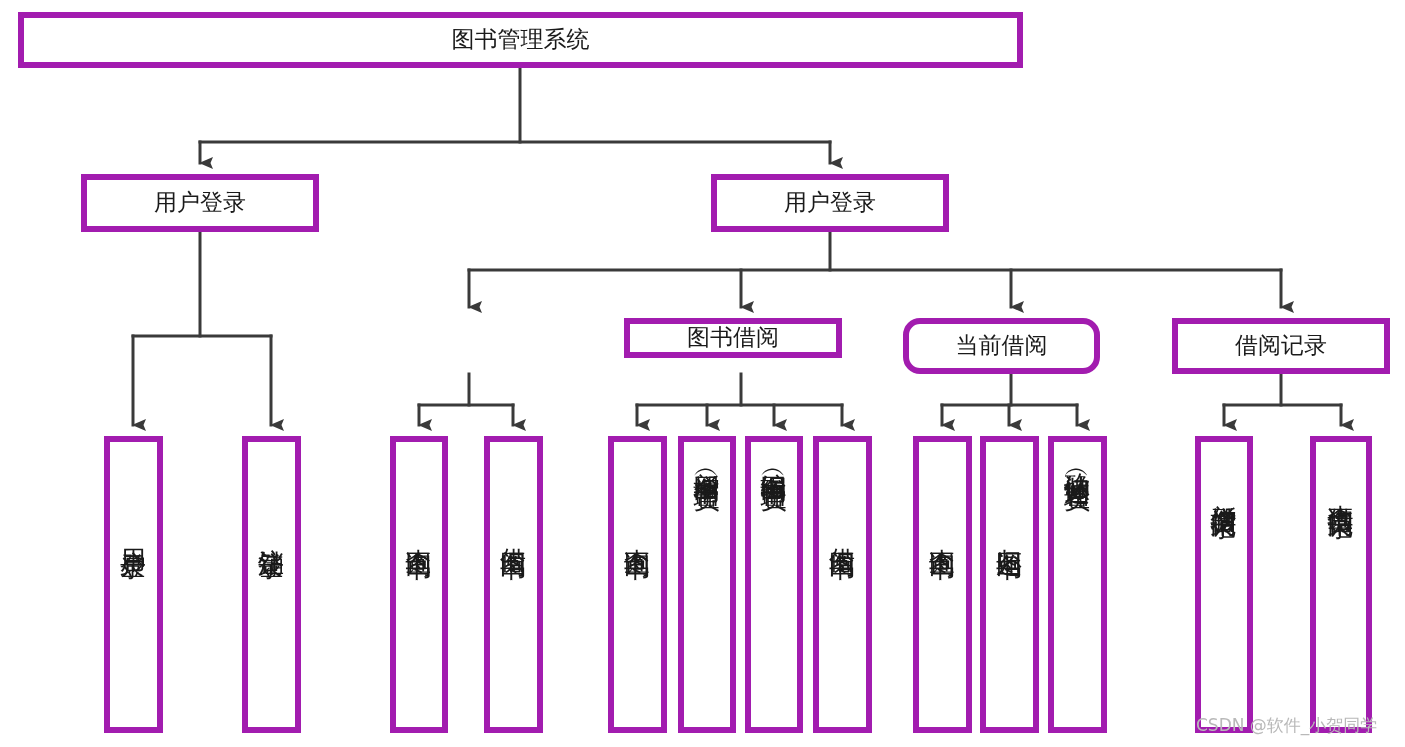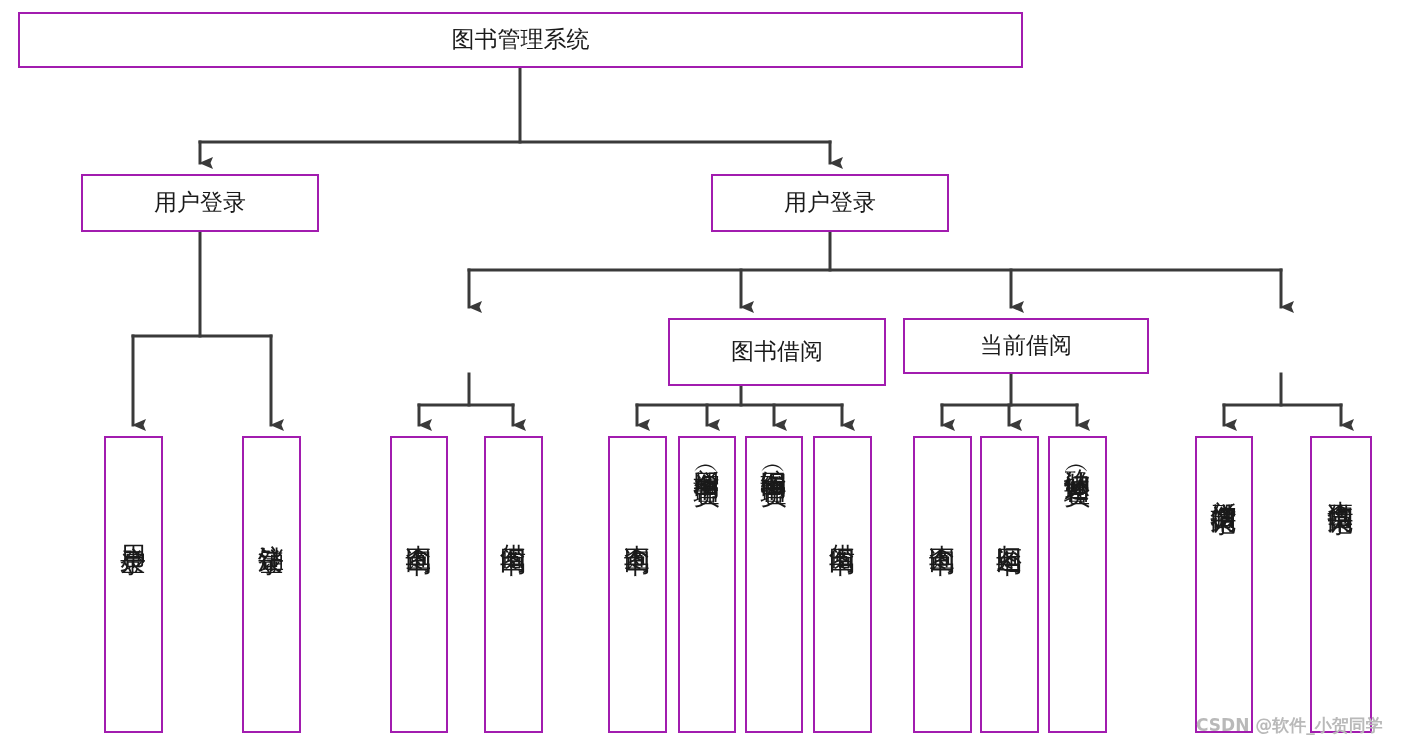--- a/index.html
+++ b/index.html
@@ -28,7 +28,7 @@
     position: absolute;
     box-sizing: border-box;
     background: #ffffff;
-    border: 2px solid #a21caf;
+    border: 6px solid #a21caf;
     display: flex;
     align-items: center;
     justify-content: center;

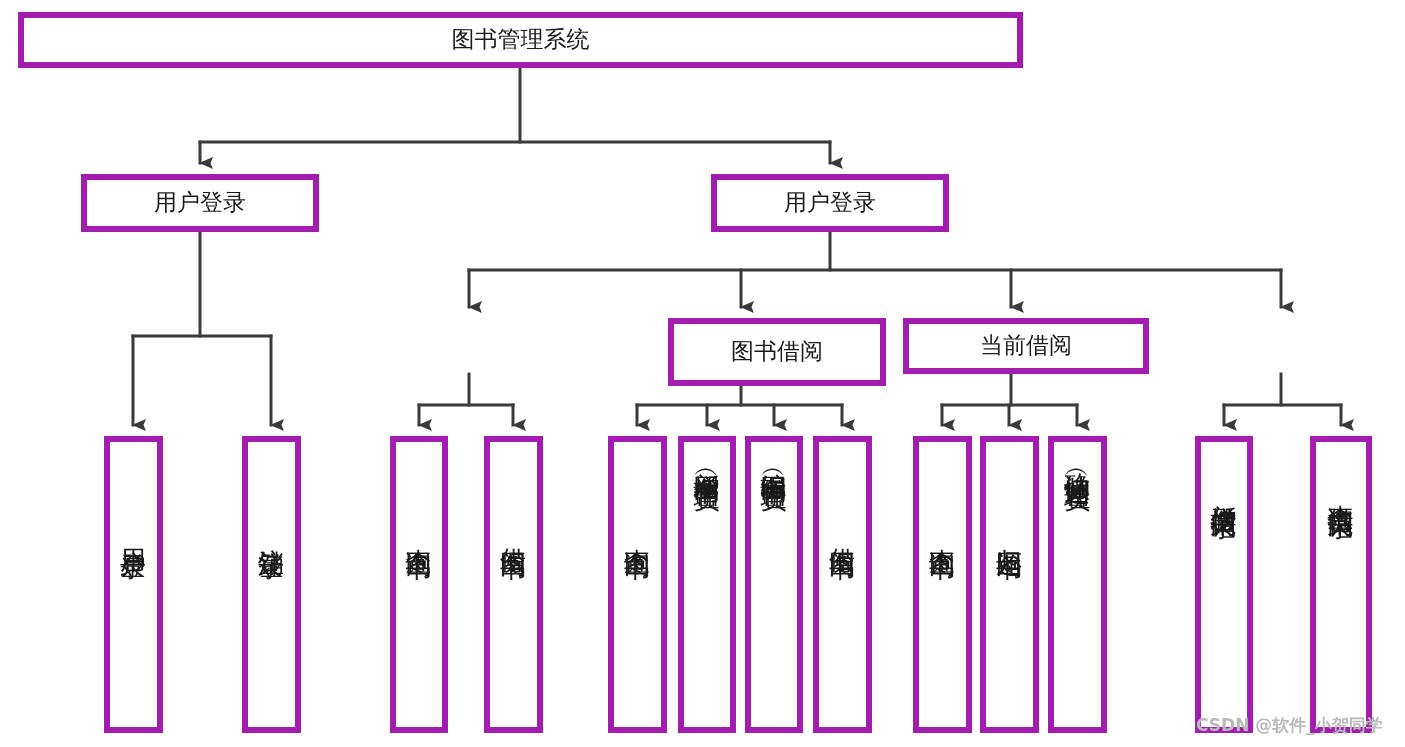--- a/index.html
+++ b/index.html
@@ -131,7 +131,7 @@
     <span class="node-label">用户登录</span>
   </div>
 
-  <div class="node h-node" style="left:668px; top:318px; width:218px; height:68px;justify-content:center;">
+  <div class="node h-node" style="left:624px; top:318px; width:218px; height:40px;justify-content:center;">
     <span class="node-label">图书借阅</span>
   </div>
   <div class="node h-node" style="left:903px; top:318px; width:246px; height:56px;">

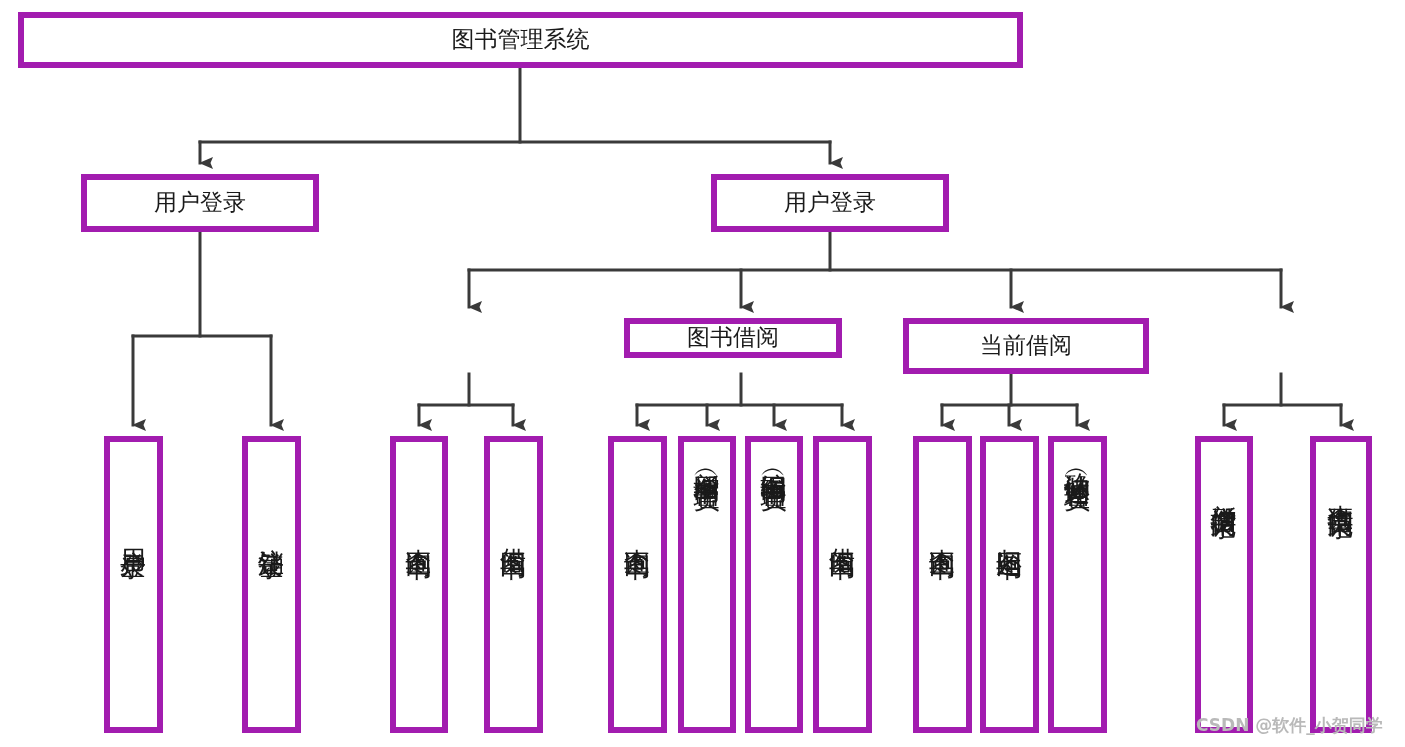--- a/index.html
+++ b/index.html
@@ -134,7 +134,7 @@
   <div class="node h-node" style="left:624px; top:318px; width:218px; height:40px;justify-content:center;">
     <span class="node-label">图书借阅</span>
   </div>
-  <div class="node h-node" style="left:903px; top:318px; width:246px; height:56px;">
+  <div class="node h-node" style="left:903px; top:318px; width:197px; height:56px;border-radius:17px;">
     <span class="node-label">当前借阅</span>
   </div>
 

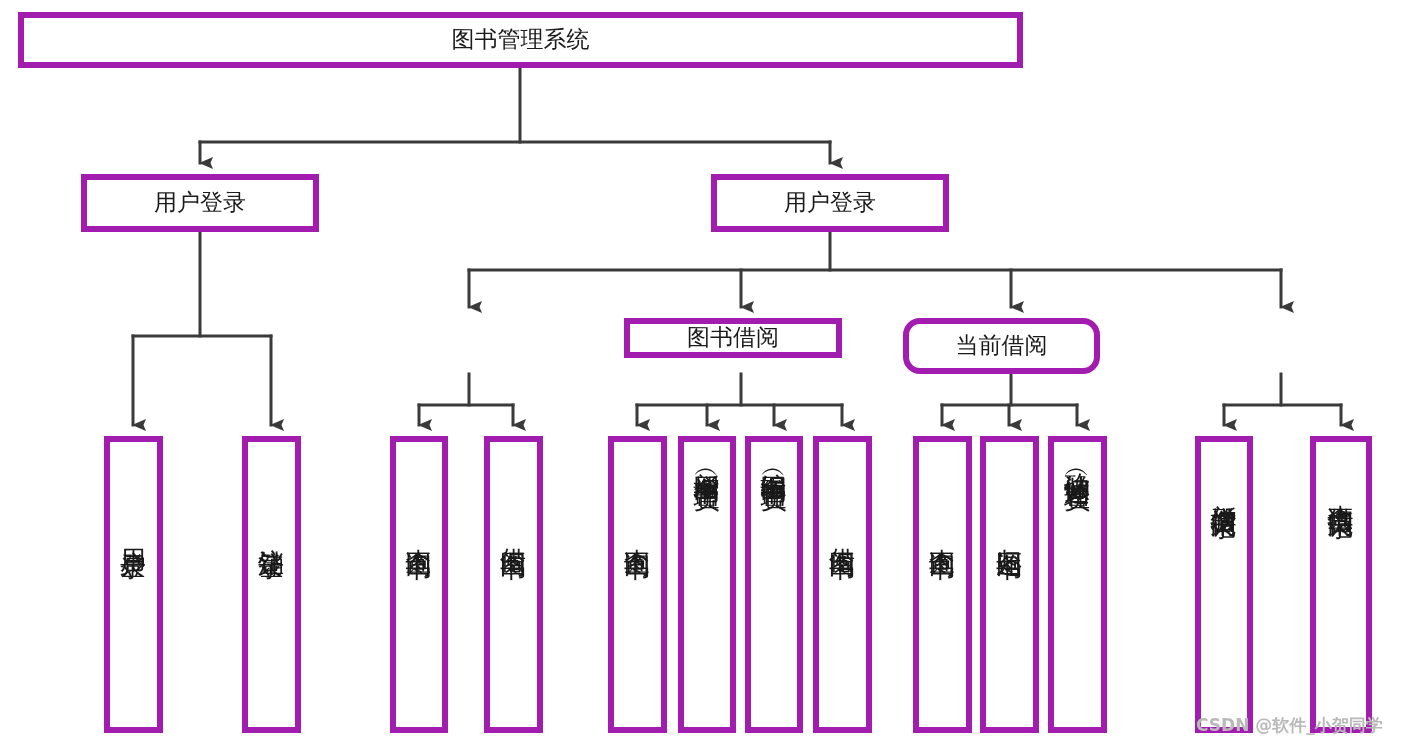--- a/index.html
+++ b/index.html
@@ -137,6 +137,9 @@
   <div class="node h-node" style="left:903px; top:318px; width:197px; height:56px;border-radius:17px;">
     <span class="node-label">当前借阅</span>
   </div>
+  <div class="node h-node" style="left:1172px; top:318px; width:218px; height:56px;">
+    <span class="node-label">借阅记录</span>
+  </div>
 
   <div class="node v-node" style="left:104px; top:436px; width:59px; height:297px; padding-top:86px;">
     <span class="node-label">用户登录</span>

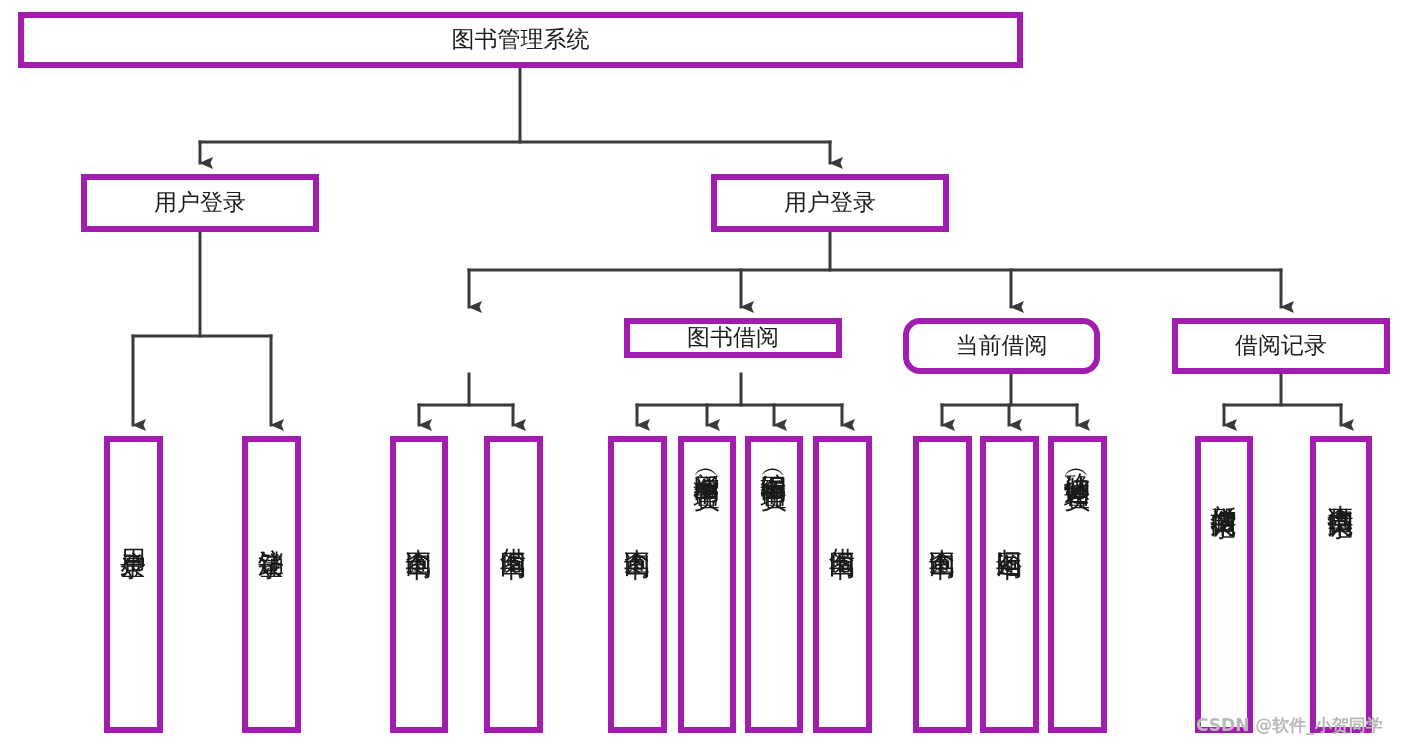--- a/index.html
+++ b/index.html
@@ -62,7 +62,6 @@
     white-space: nowrap;
     z-index: 5;
     font-family: "DejaVu Sans", "Liberation Sans", sans-serif;
-    font-weight: bold;
   }
 </style>
 </head>

